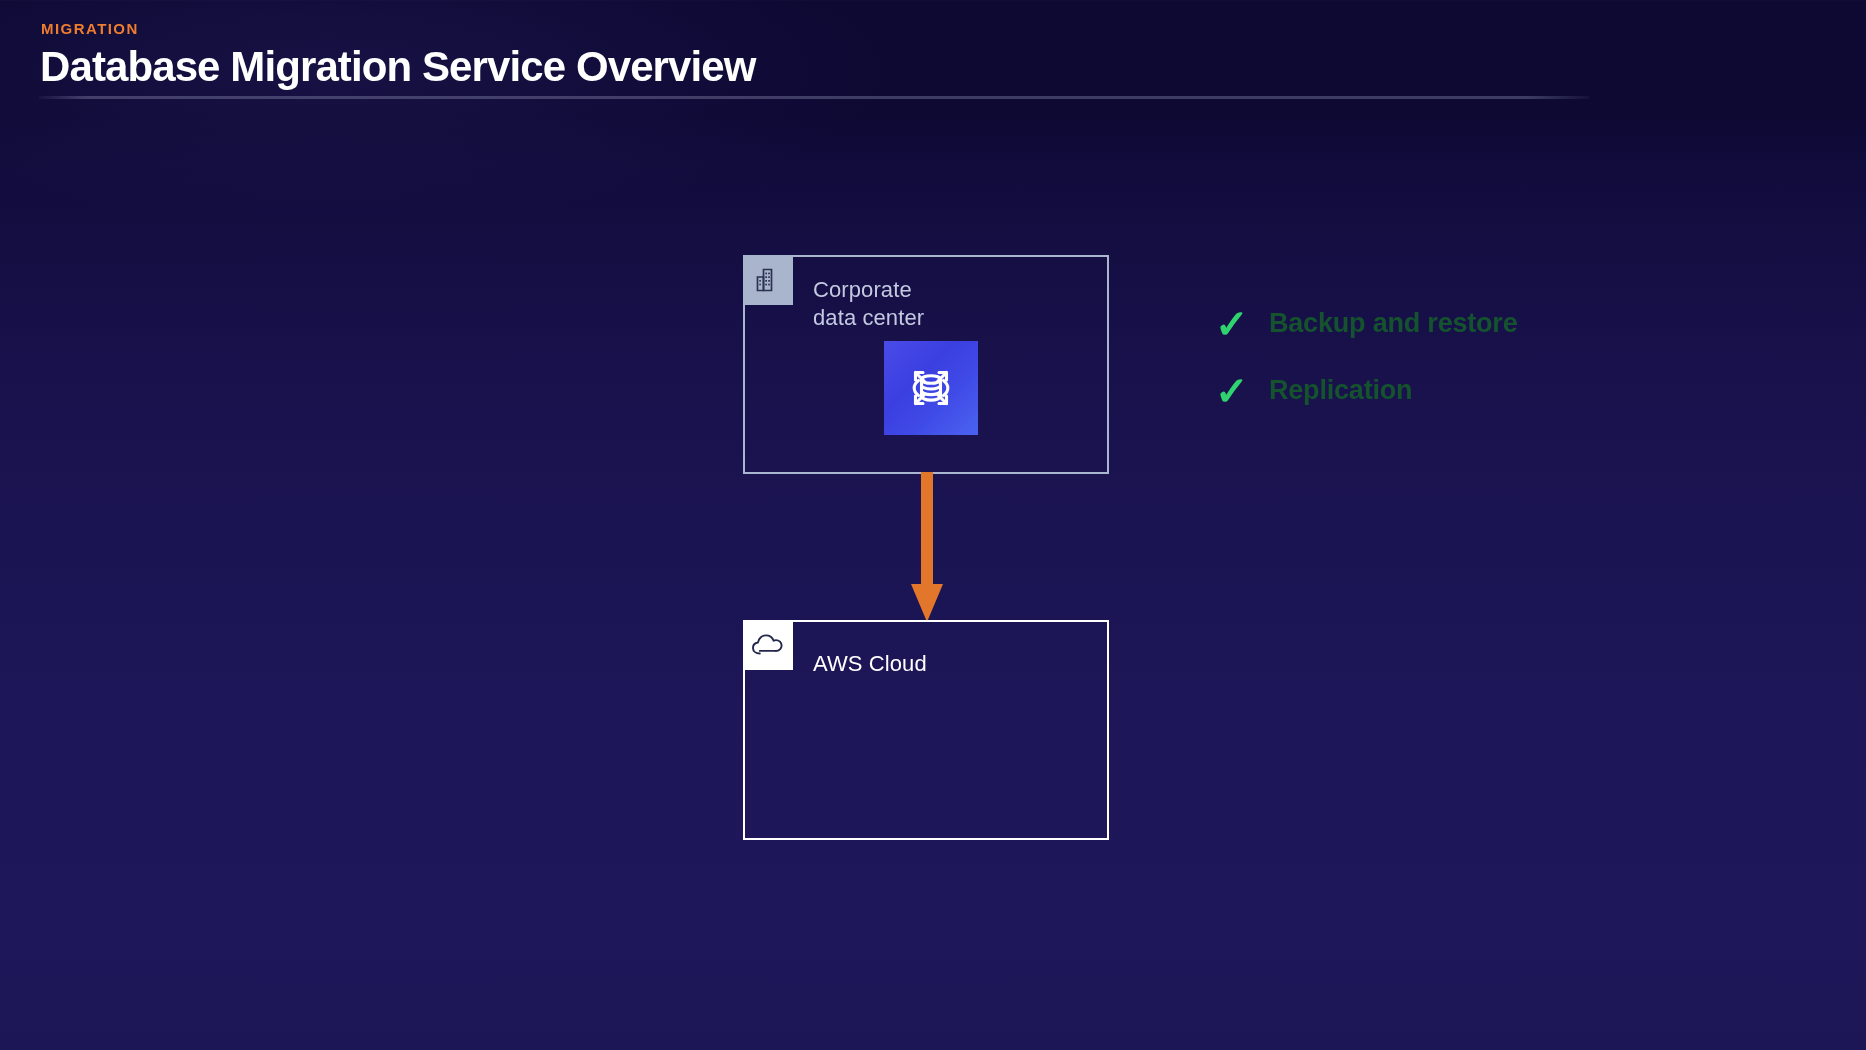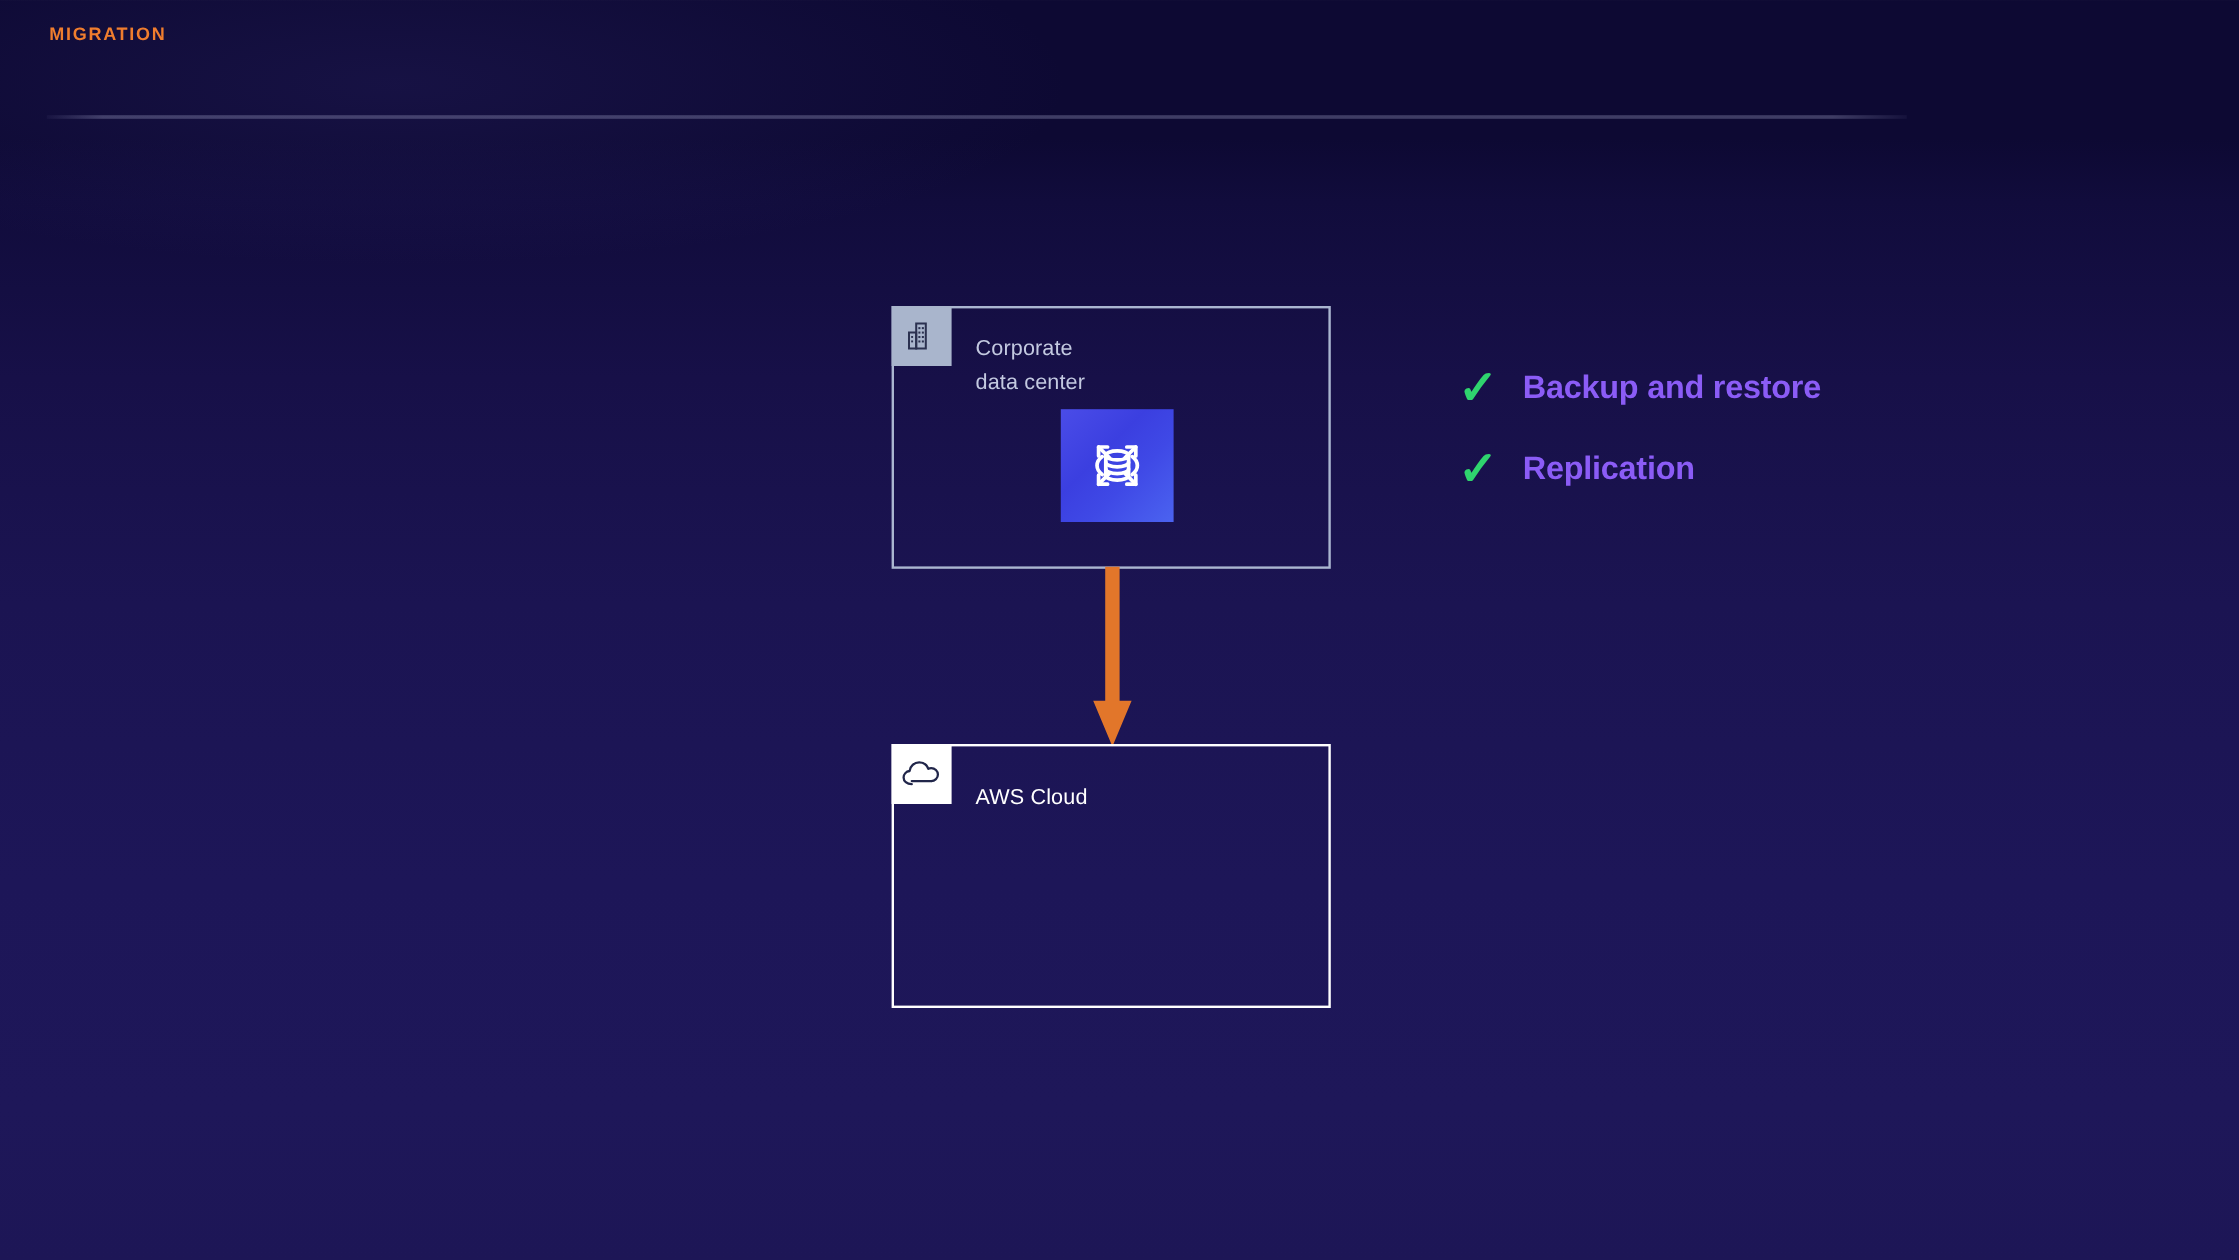--- a/index.html
+++ b/index.html
@@ -137,6 +137,7 @@
 
 <div class="header">
   <div class="eyebrow">MIGRATION</div>
+  <div class="page-title">Database Migration Service Overview</div>
   <div class="title-divider"></div>
 </div>
 

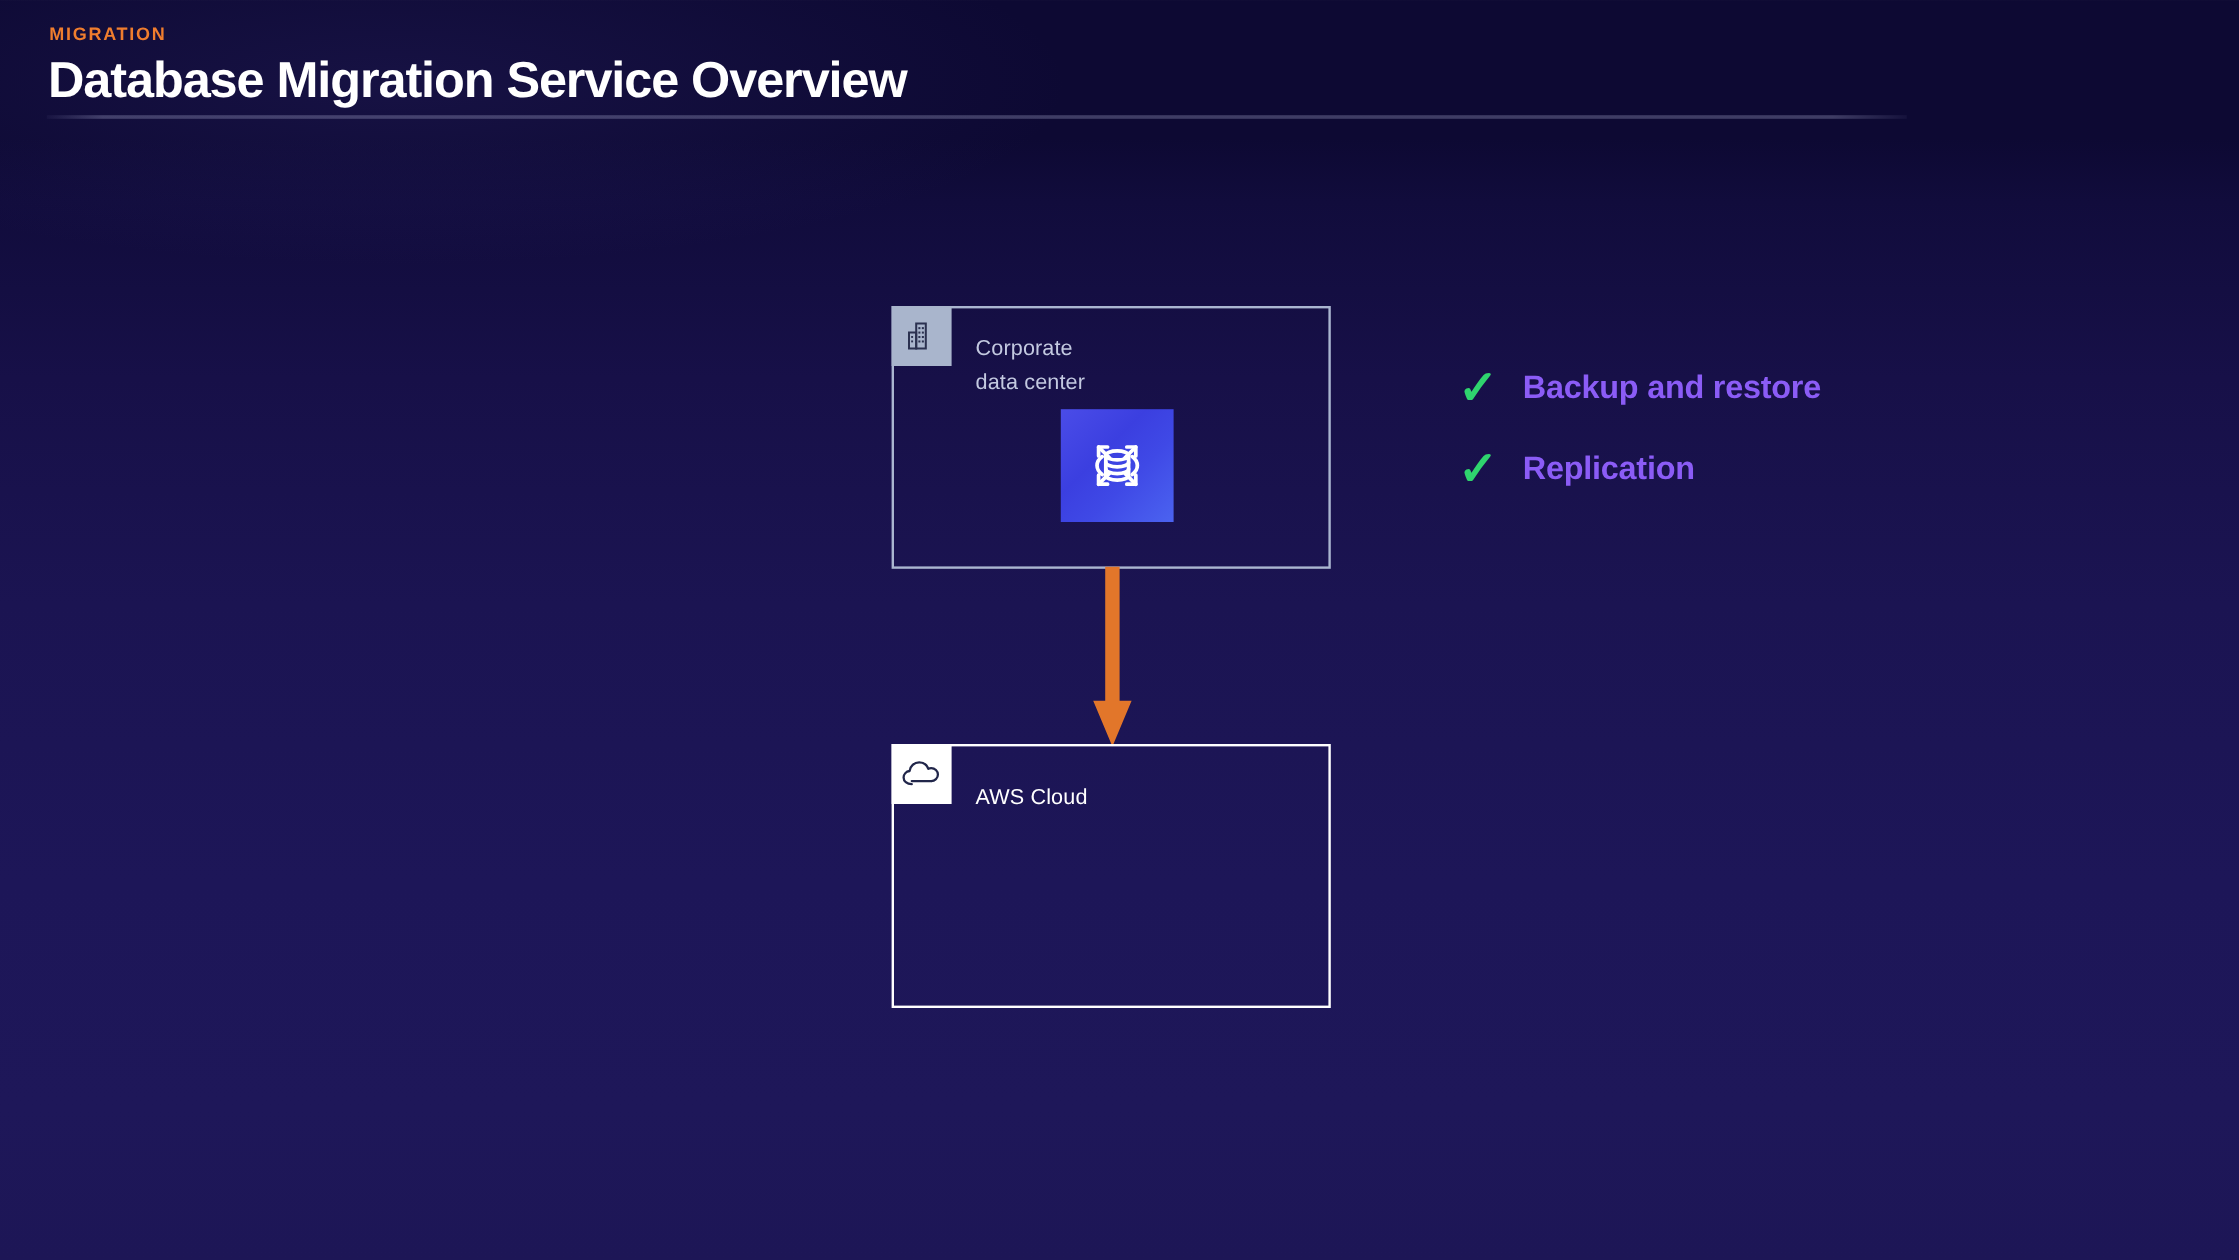--- a/index.html
+++ b/index.html
@@ -80,7 +80,7 @@
 
   .gb-label {
     position:absolute;
-    font-size:18px;
+    font-size:22px;
     line-height:28px;
     color:var(--label-col);
     white-space:pre-line;

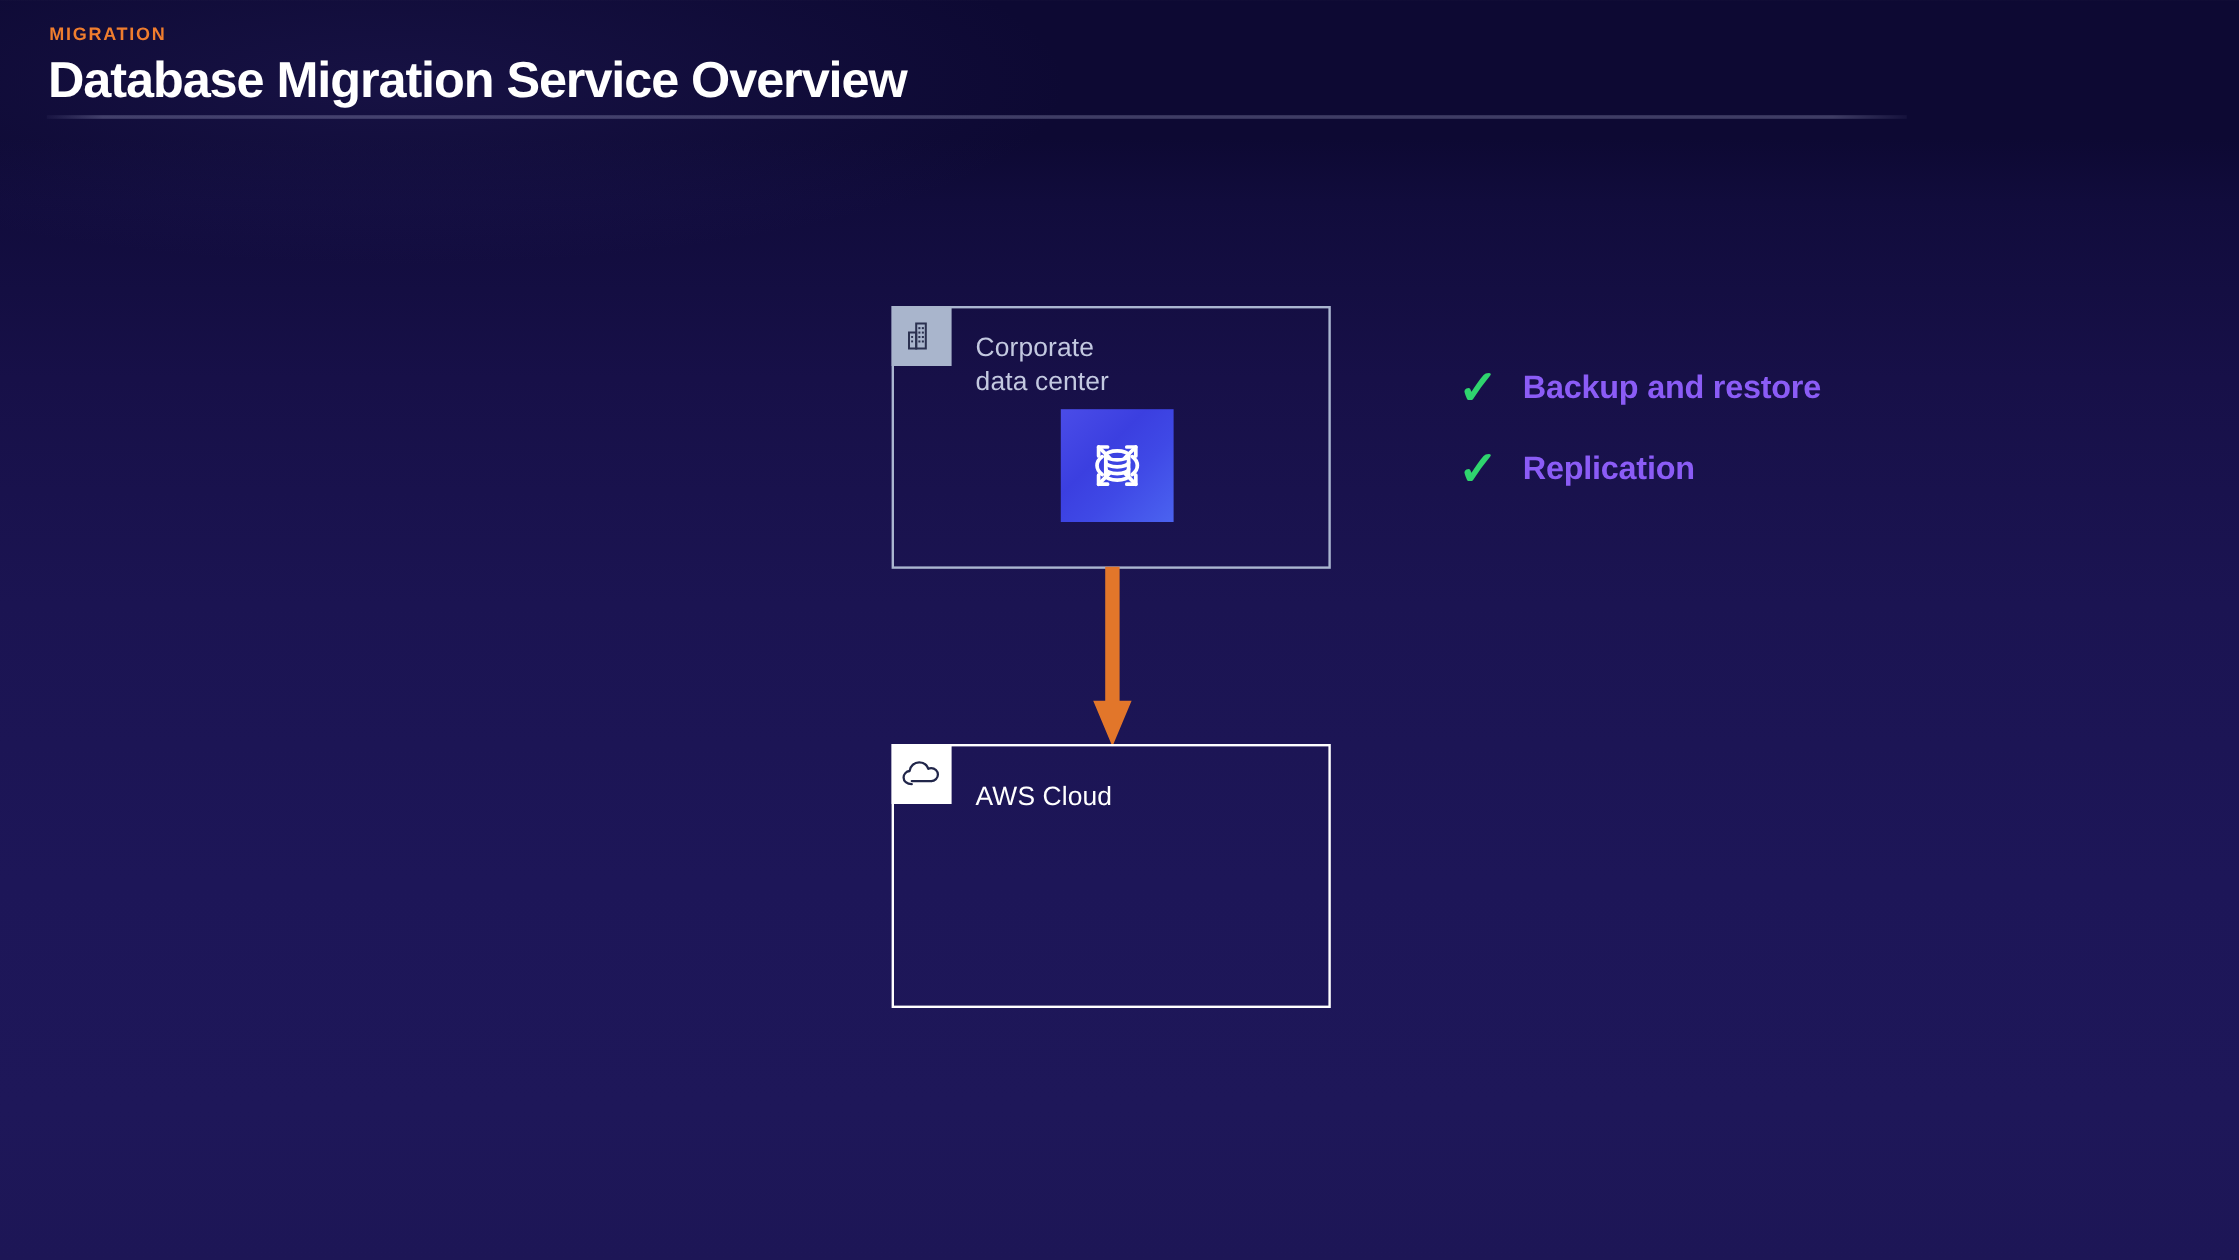--- a/index.html
+++ b/index.html
@@ -126,7 +126,7 @@
     display:flex; align-items:center;
   }
   .check-text {
-    font-size:27px; font-weight:bold; color:#8b5cf6;
+    font-size:27px; font-weight:bold; color:#14532d;
     letter-spacing:-0.2px;
   }
 </style>

